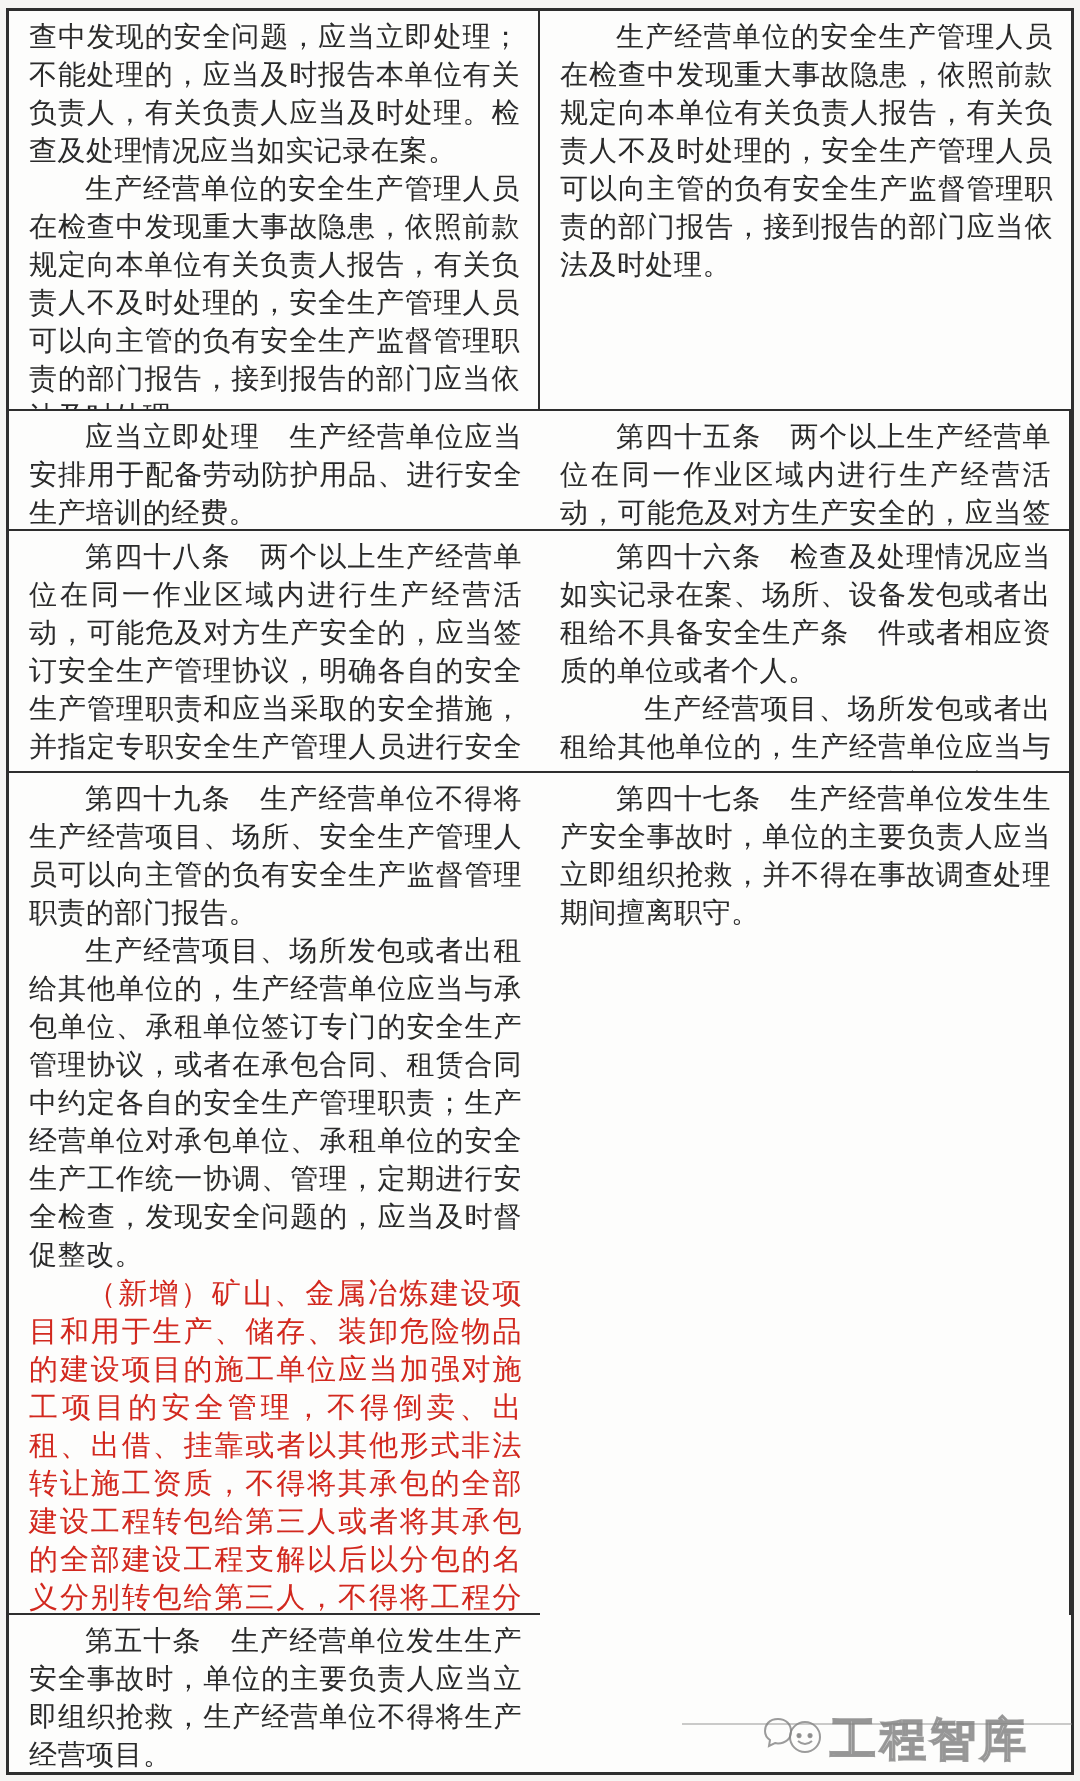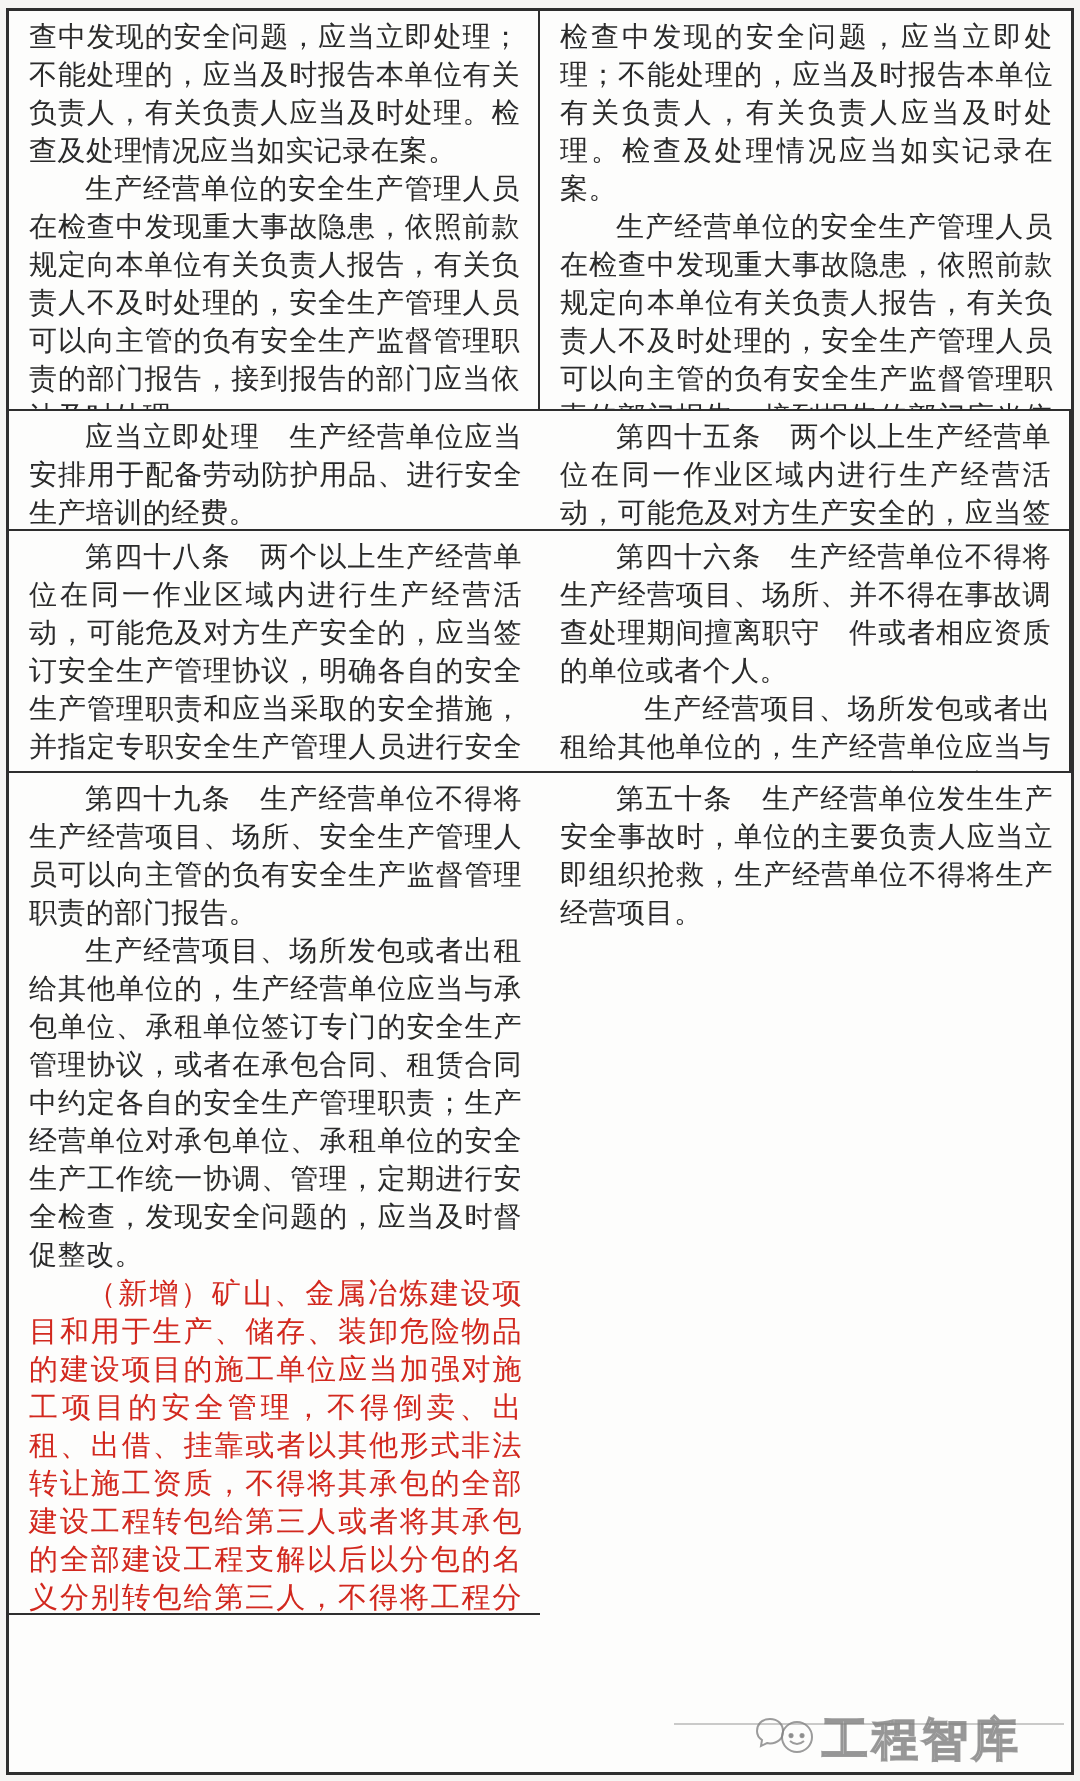--- a/index.html
+++ b/index.html
@@ -81,7 +81,6 @@
     <p>生产经营单位的安全生产管理人员在检查中发现重大事故隐患，依照前款规定向本单位有关负责人报告，有关负责人不及时处理的，安全生产管理人员可以向主管的负有安全生产监督管理职责的部门报告，接到报告的部门应当依法及时处理。</p>
   </div>
   <div class="cell last-col">
-    <p class="no-indent">检查中发现的安全问题，应当立即处理；不能处理的，应当及时报告本单位有关负责人，有关负责人应当及时处理。检查及处理情况应当如实记录在案。</p>
     <p>生产经营单位的安全生产管理人员在检查中发现重大事故隐患，依照前款规定向本单位有关负责人报告，有关负责人不及时处理的，安全生产管理人员可以向主管的负有安全生产监督管理职责的部门报告，接到报告的部门应当依法及时处理。</p>
   </div>
 

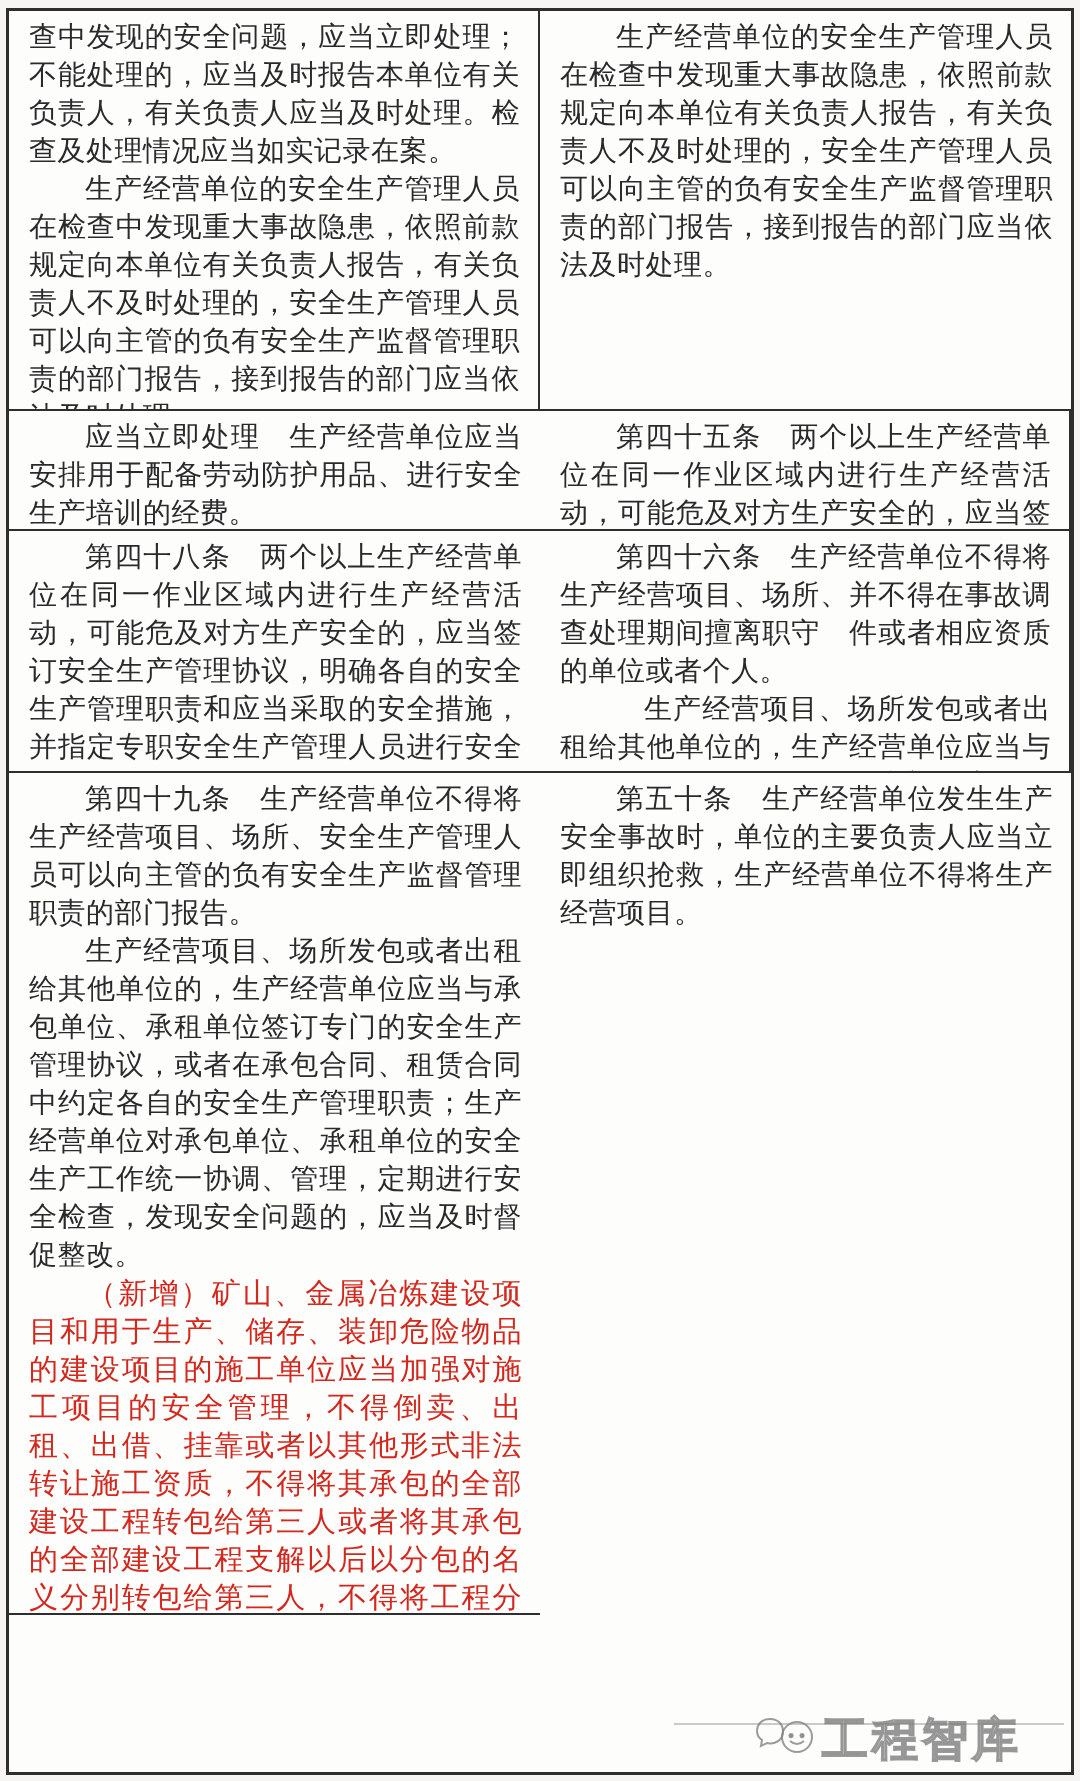--- a/index.html
+++ b/index.html
@@ -96,7 +96,7 @@
   </div>
 
   <div class="cell">
-    <p>第四十六条　生产经营单位不得将生产经营项目、场所、并不得在事故调查处理期间擅离职守　件或者相应资质的单位或者个人。</p>
+    <p>第四十六条　检查及处理情况应当如实记录在案、场所、设备发包或者出租给不具备安全生产条　件或者相应资质的单位或者个人。</p>
     <p class="deep-indent">生产经营项目、场所发包或者出租给其他单位的，生产经营单位应当与承包单位、承租单位签订专门的安全生产管理协议，或者在承包合同、租赁合同中约定各自的安全生产管理职责；生产经营单位对承包单位、承租单位的安全生产工作统一协调、管理，定期进行安全检查，发现安全问题的，应当及时督促整改。</p>
   </div>
   <div class="cell last-col">

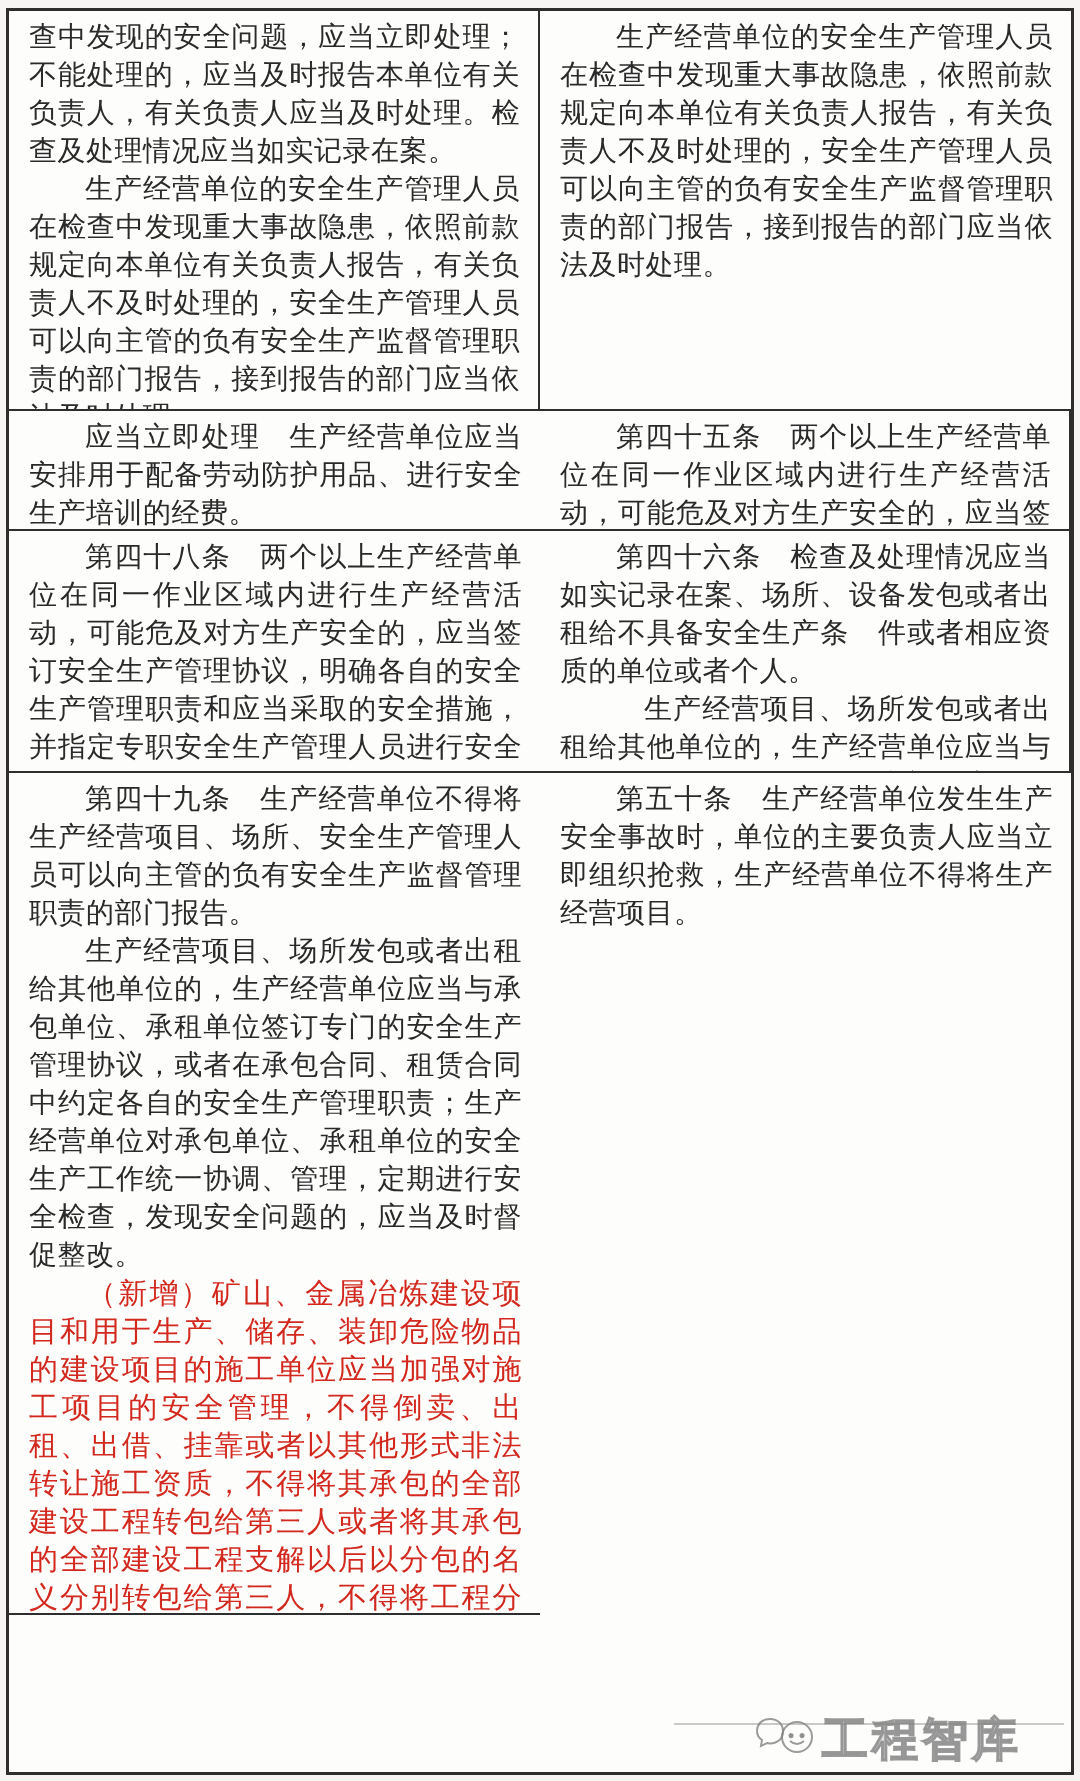--- a/index.html
+++ b/index.html
@@ -105,6 +105,9 @@
     <p class="red">（新增）矿山、金属冶炼建设项目和用于生产、储存、装卸危险物品的建设项目的施工单位应当加强对施工项目的安全管理，不得倒卖、出租、出借、挂靠或者以其他形式非法转让施工资质，不得将其承包的全部建设工程转包给第三人或者将其承包的全部建设工程支解以后以分包的名义分别转包给第三人，不得将工程分包给不具备相应资质条件的单位。</p>
   </div>
 
+  <div class="cell last-row">
+    <p>第四十七条　生产经营单位发生生产安全事故时，单位的主要负责人应当立即组织抢救，并不得在事故调查处理期间擅离职守。</p>
+  </div>
   <div class="cell last-col last-row">
     <p>第五十条　生产经营单位发生生产安全事故时，单位的主要负责人应当立即组织抢救，生产经营单位不得将生产经营项目。</p>
   </div>

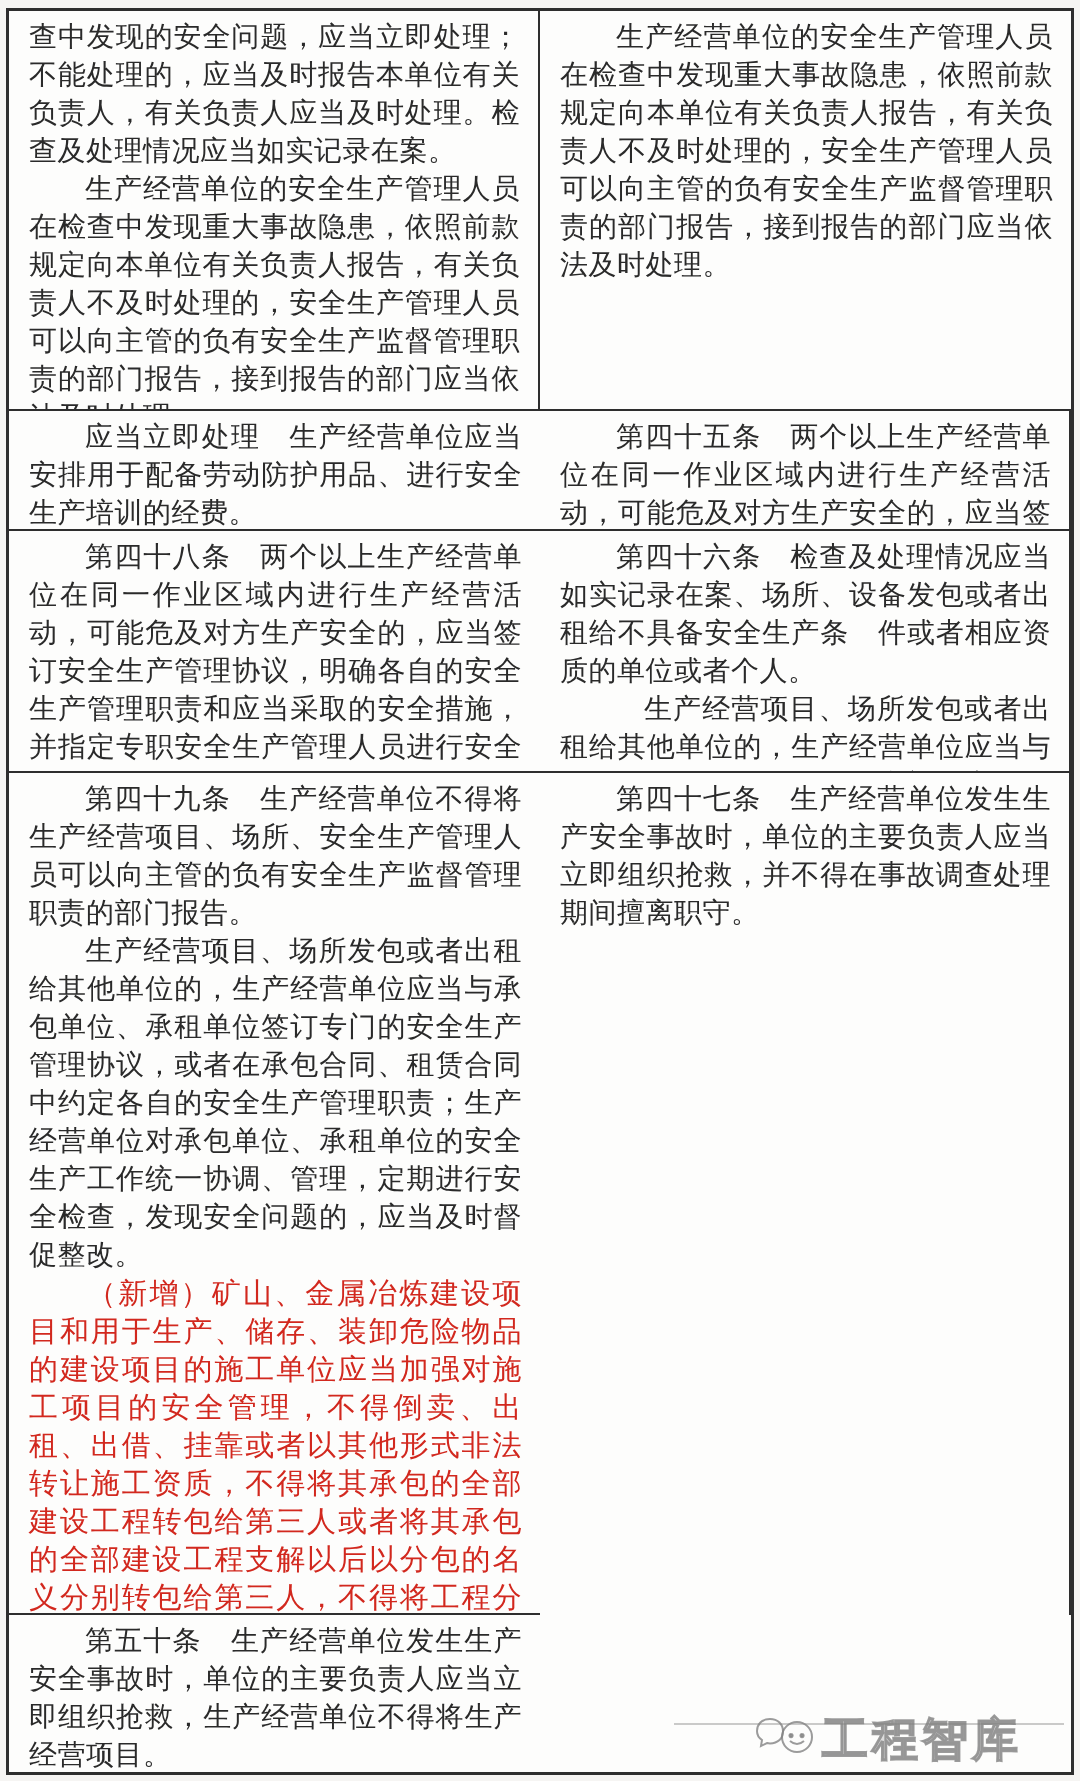--- a/index.html
+++ b/index.html
@@ -44,7 +44,7 @@
   
   .watermark{
     position:absolute;
-    right:16px;
+    right:8px;
     top:1695px;
     width:330px;
     height:80px;

